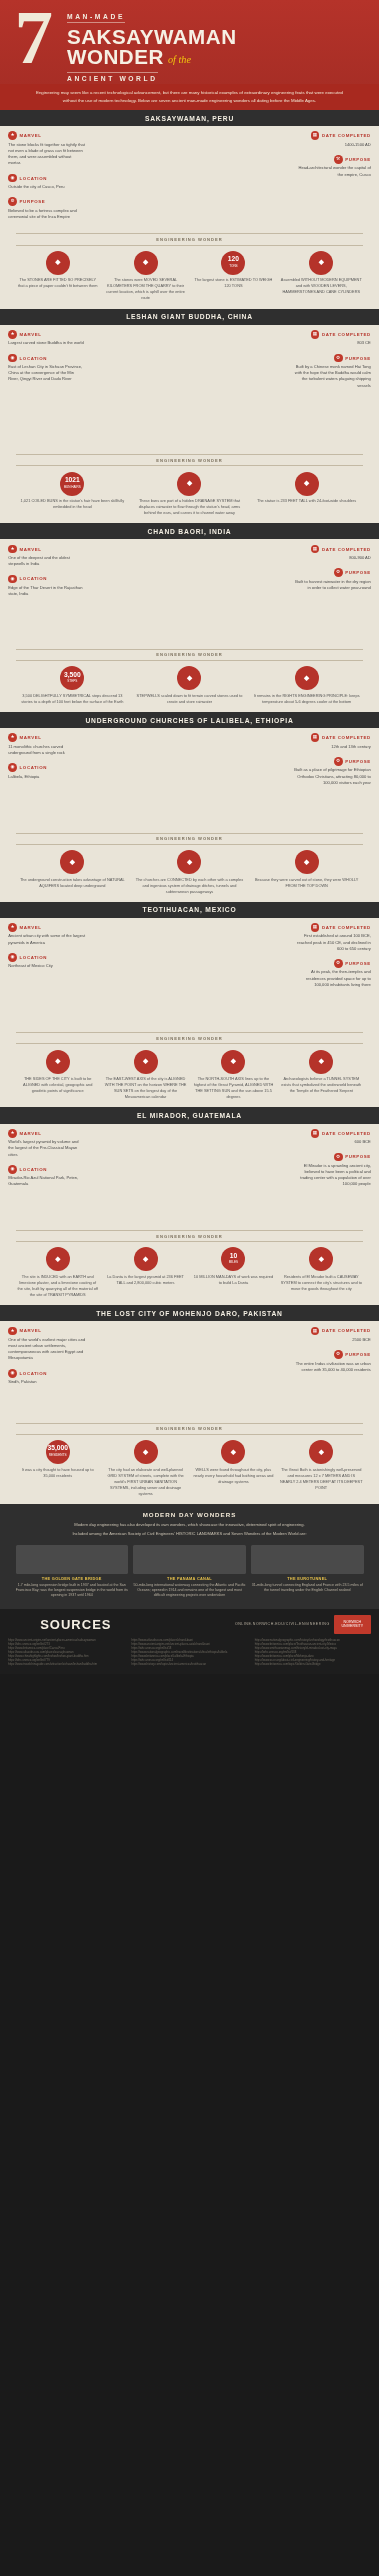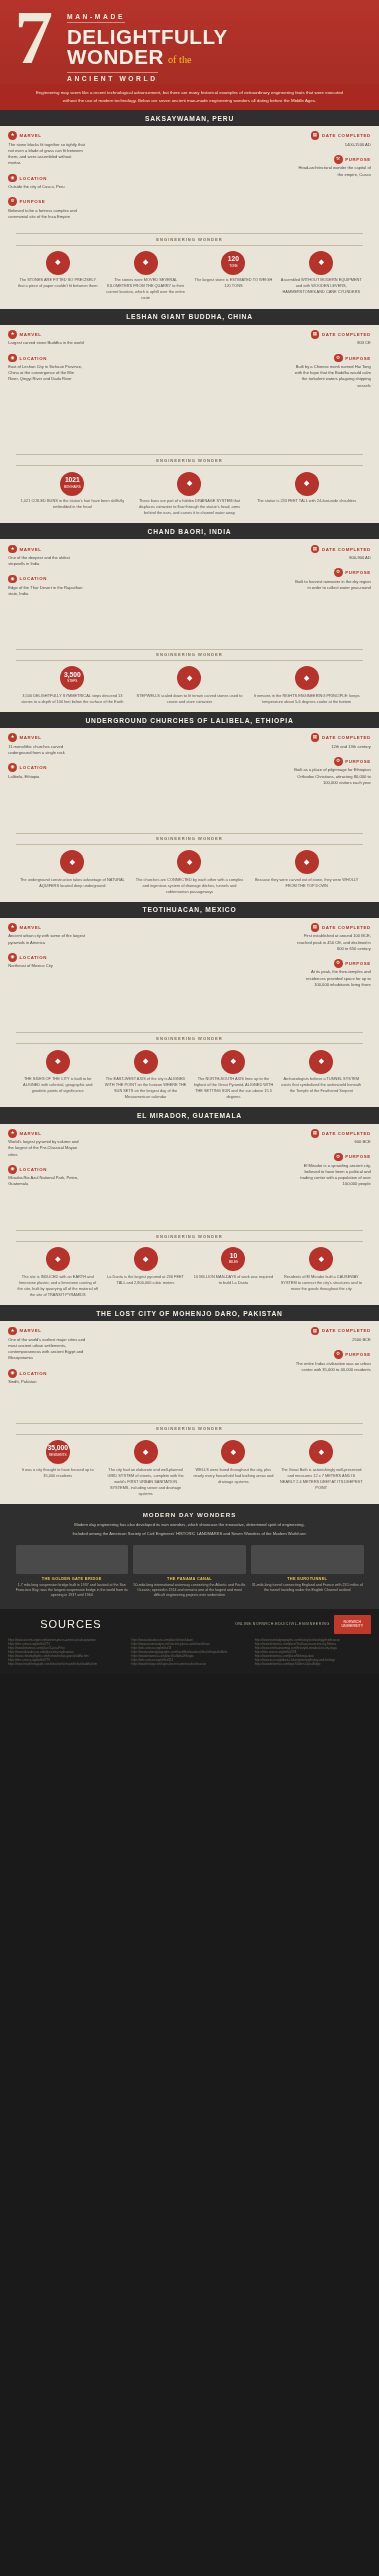--- a/index.html
+++ b/index.html
@@ -119,7 +119,7 @@
       <div class="bignum">7</div>
       <div class="hdr-words">
         <div class="manmade">MAN-MADE</div>
-        <div class="engword">DELIGHTFULLY</div>
+        <div class="engword">SAKSAYWAMAN</div>
         <div class="wonders-line">
           <div class="wonword">WONDER</div>
           <div class="ofthe">of the</div>

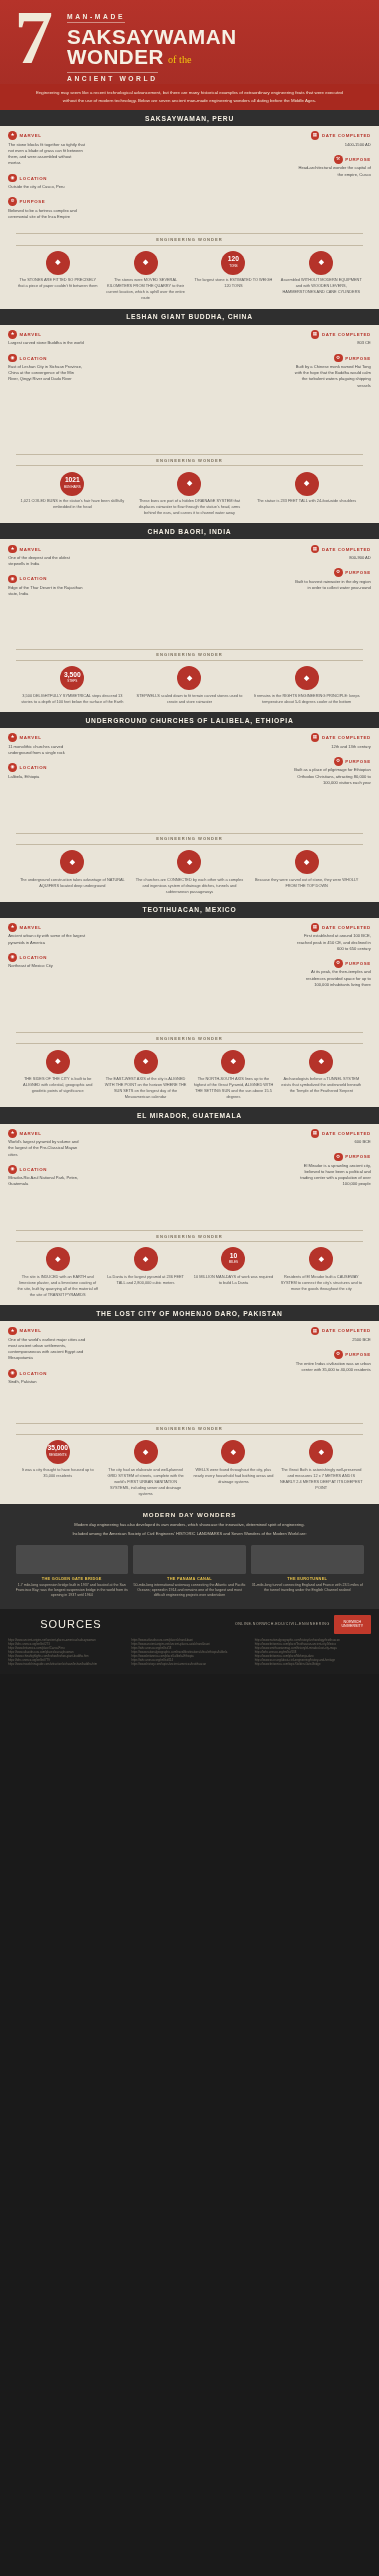--- a/index.html
+++ b/index.html
@@ -34,7 +34,7 @@
   .engword { color:#f6f0e4; font-size:20.6px; font-weight:bold; letter-spacing:0.5px; line-height:20.6px; margin-top:3.1px;}
   .wonders-line { display:flex; align-items:flex-end; gap:4.1px; }
   .wonword { color:#f6f0e4; font-size:20.6px; font-weight:bold; letter-spacing:0.5px; line-height:20.6px;}
-  .ofthe { color:#f1c40f; font-family:"Liberation Serif",serif; font-size:10.3px; padding-bottom:3.1px;}
+  .ofthe { color:#f1c40f; font-style:italic; font-family:"Liberation Serif",serif; font-size:10.3px; padding-bottom:3.1px;}
   .ancient {
     margin-top:4.1px; color:#f3ece0; font-size:6.7px; letter-spacing:2.6px; font-weight:bold;
     border-top:1px solid rgba(243,236,224,.5); display:inline-block; padding-top:2.1px;

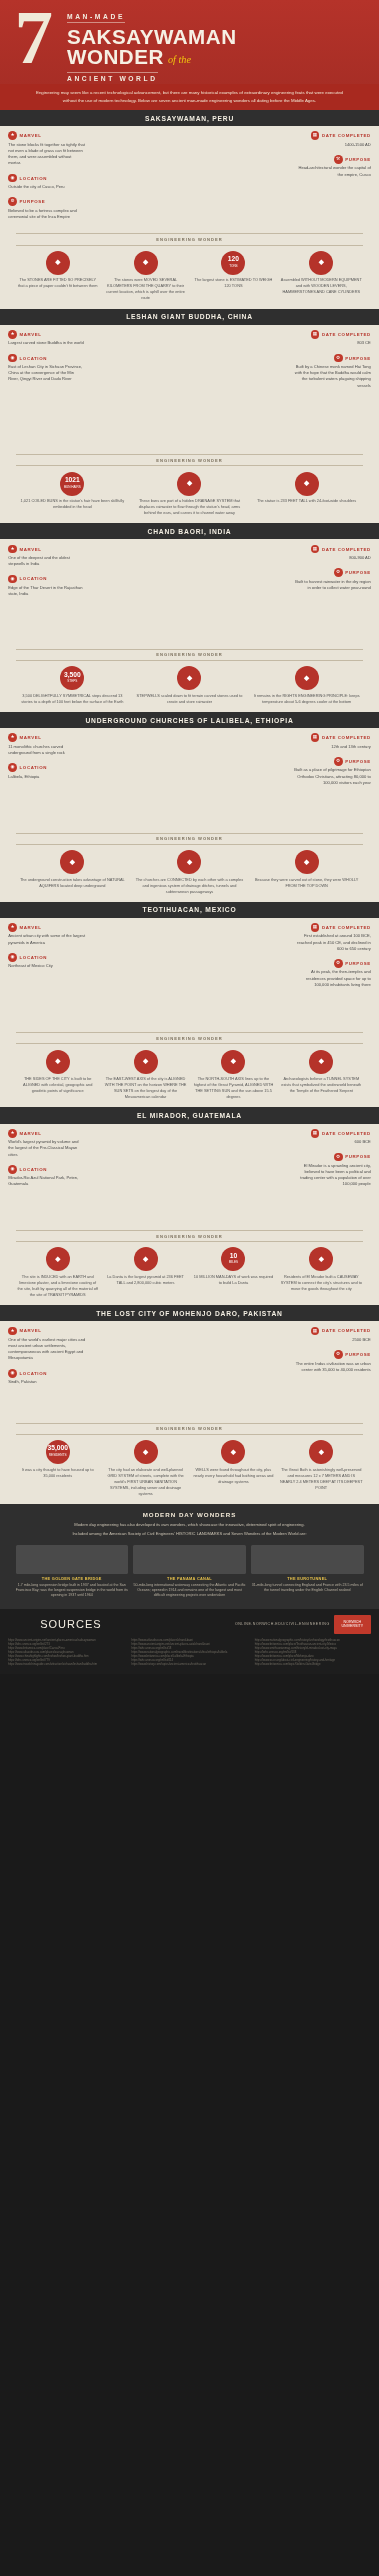--- a/index.html
+++ b/index.html
@@ -98,7 +98,7 @@
   
   .sources { background:#1d1d1d; color:#8e8madding; padding:6.2px 8.2px 8.2px 8.2px; }
   .srchead { display:flex; justify-content:space-between; align-items:center; }
-  .srchead .st { color:#f4efe3; font-size:11px; font-weight:normal; letter-spacing:1px;padding-left:32px;}
+  .srchead .st { color:#f4efe3; font-size:13px; font-weight:bold; letter-spacing:1px;padding-left:32px;}
   .srchead .sr { color:#b8b0a0; font-size:3.6px; letter-spacing:0.5px; text-align:right;}
   .srclist { display:flex; gap:7.2px; margin-top:4.1px; }
   .srccol { flex:1; }

